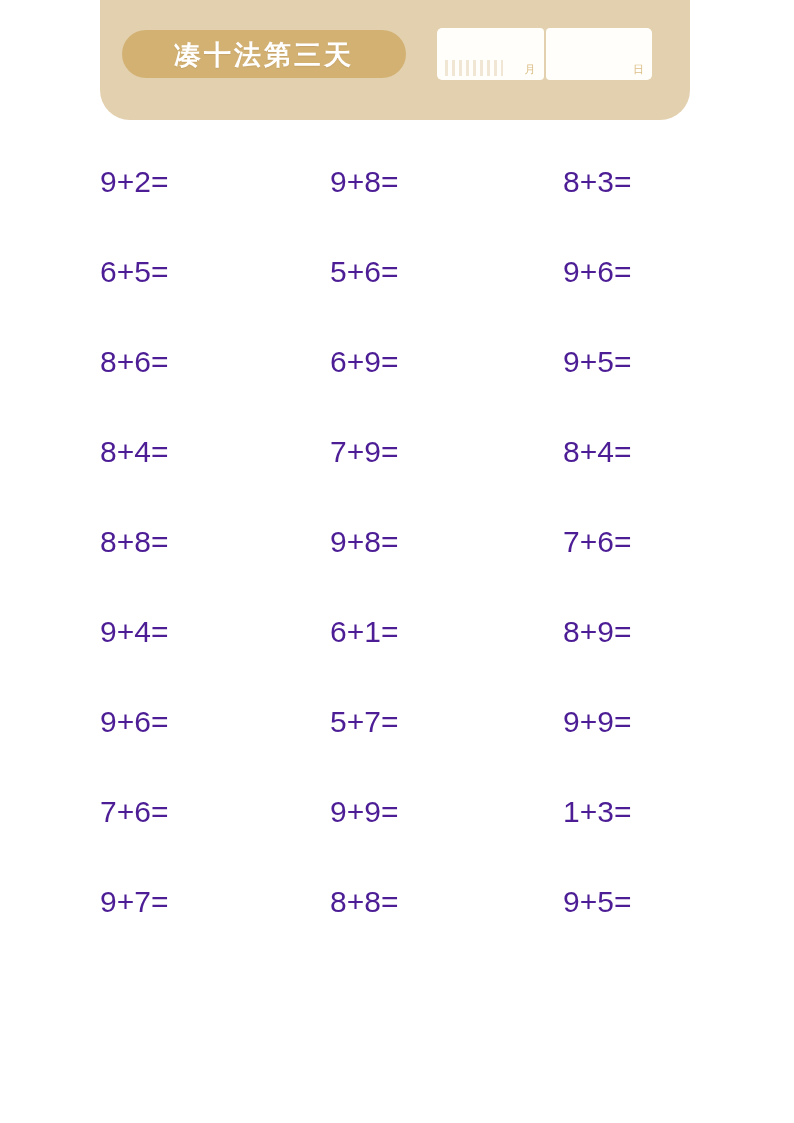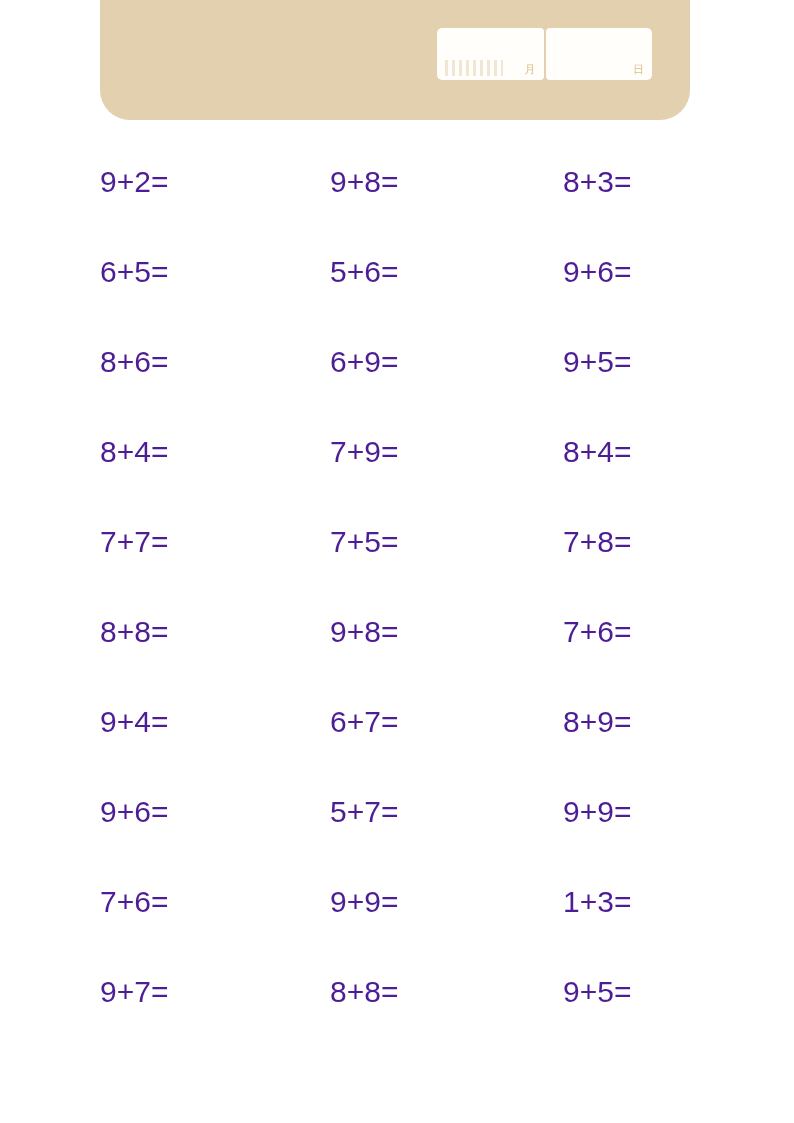--- a/index.html
+++ b/index.html
@@ -125,6 +125,9 @@
 
 <div class="header-banner">
 
+  <div class="title-pill">
+    <span class="title-text">凑十法第三天</span>
+  </div>
 
   <div class="date-group">
 

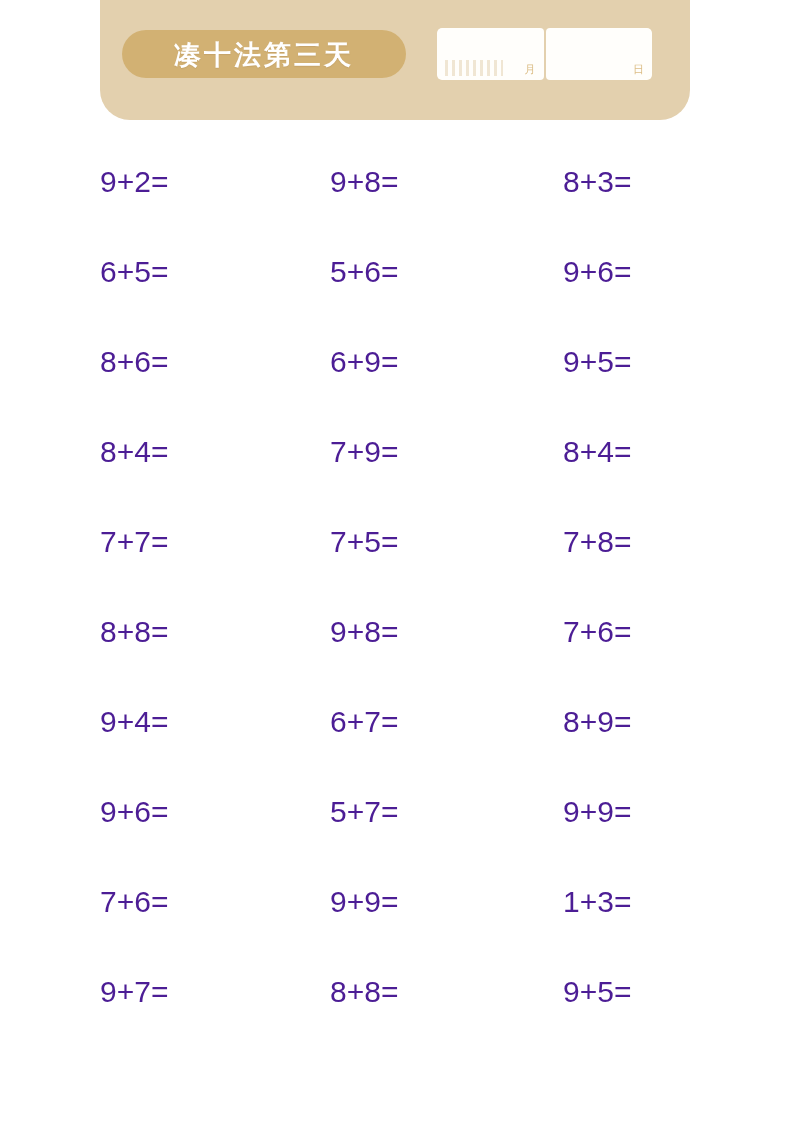--- a/index.html
+++ b/index.html
@@ -165,11 +165,6 @@
       <span class="problem col-2">8+4=</span>
     </div>
     <div class="problem-row">
-      <span class="problem col-0">7+7=</span>
-      <span class="problem col-1">7+5=</span>
-      <span class="problem col-2">7+8=</span>
-    </div>
-    <div class="problem-row">
       <span class="problem col-0">8+8=</span>
       <span class="problem col-1">9+8=</span>
       <span class="problem col-2">7+6=</span>

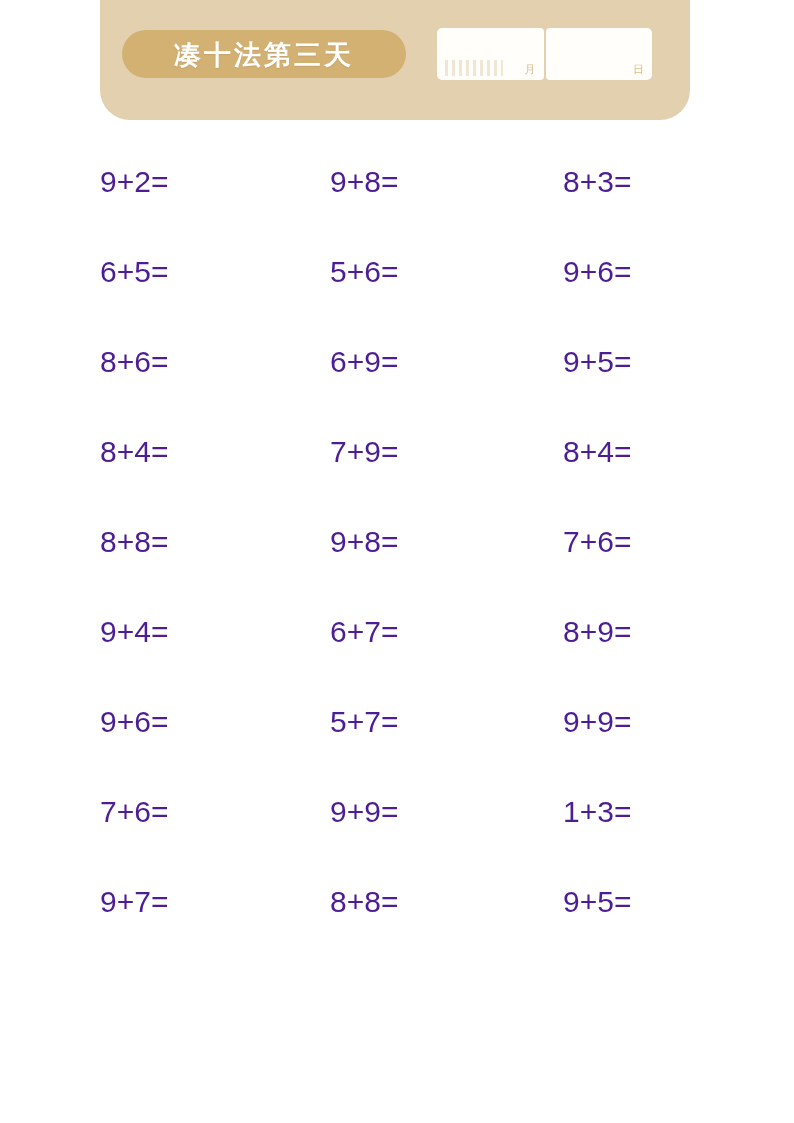--- a/index.html
+++ b/index.html
@@ -171,7 +171,7 @@
     </div>
     <div class="problem-row">
       <span class="problem col-0">9+4=</span>
-      <span class="problem col-1">6+7=</span>
+      <span class="problem col-1">6+1=</span>
       <span class="problem col-2">8+9=</span>
     </div>
     <div class="problem-row">

